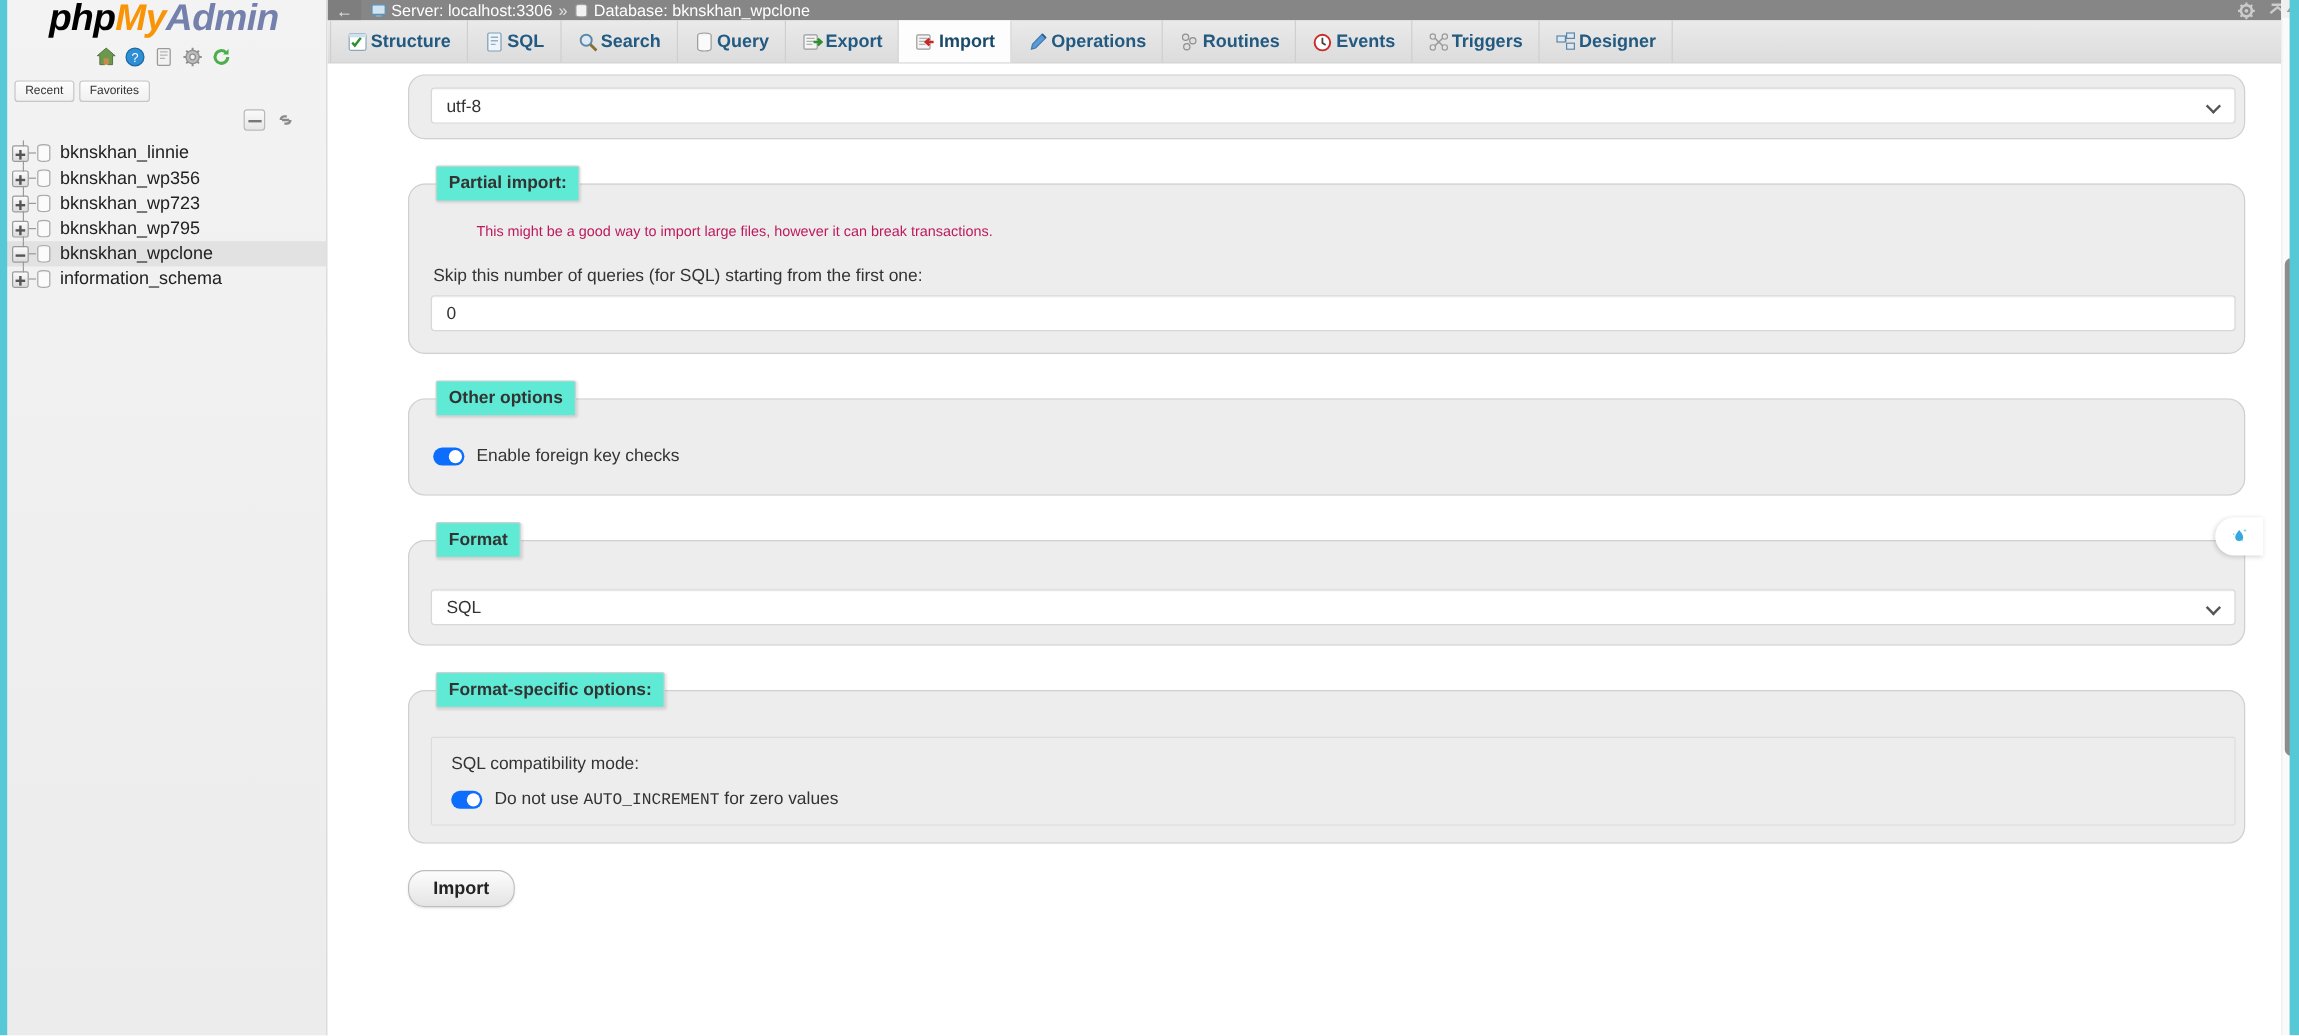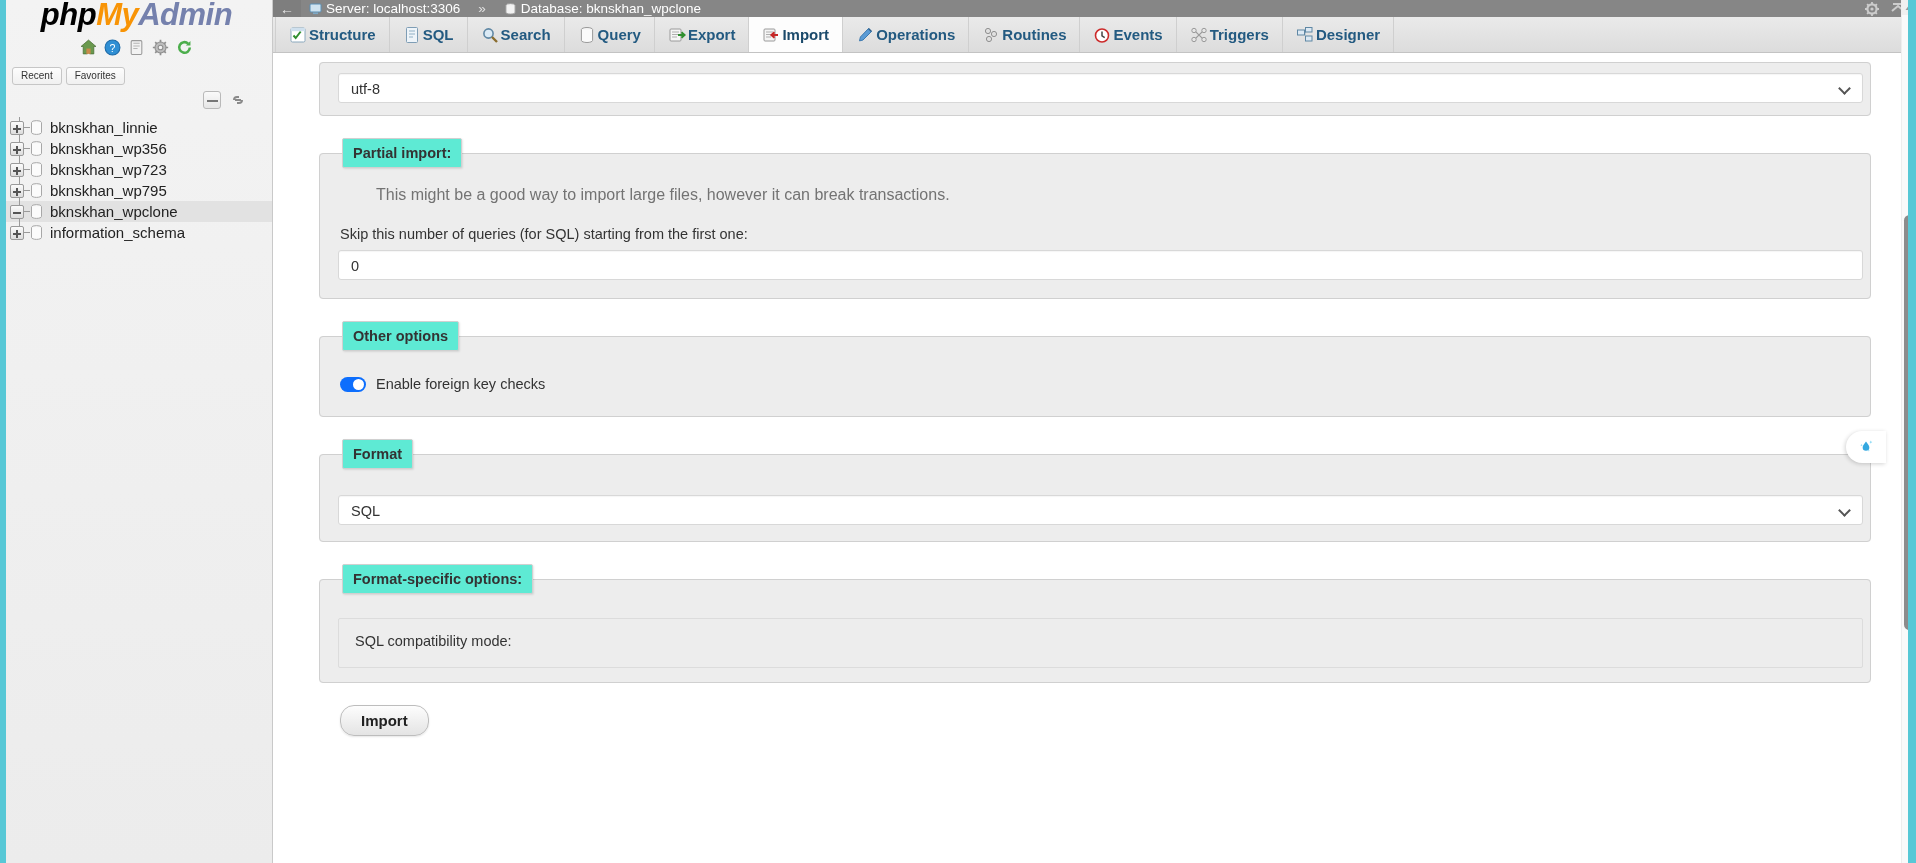--- a/index.html
+++ b/index.html
@@ -100,7 +100,7 @@
     width: 28px; height: 17px; background:#7e7e7e; display:flex; align-items:center; justify-content:center;
     color:#e8e8e8; font-size: 14px; cursor:pointer; flex:0 0 28px;
   }
-  .bc { display:flex; align-items:center; gap:18px; padding-left:8px; white-space:nowrap; }
+  .bc { display:flex; align-items:center; gap:5px; padding-left:8px; white-space:nowrap; }
   .bc .sep { color:#e0e0e0; }
   .bc .bcitem { display:flex; align-items:center; gap:4px; cursor:pointer; }
   .mini-ic { width:13px; height:12px; display:inline-block; position:relative;}

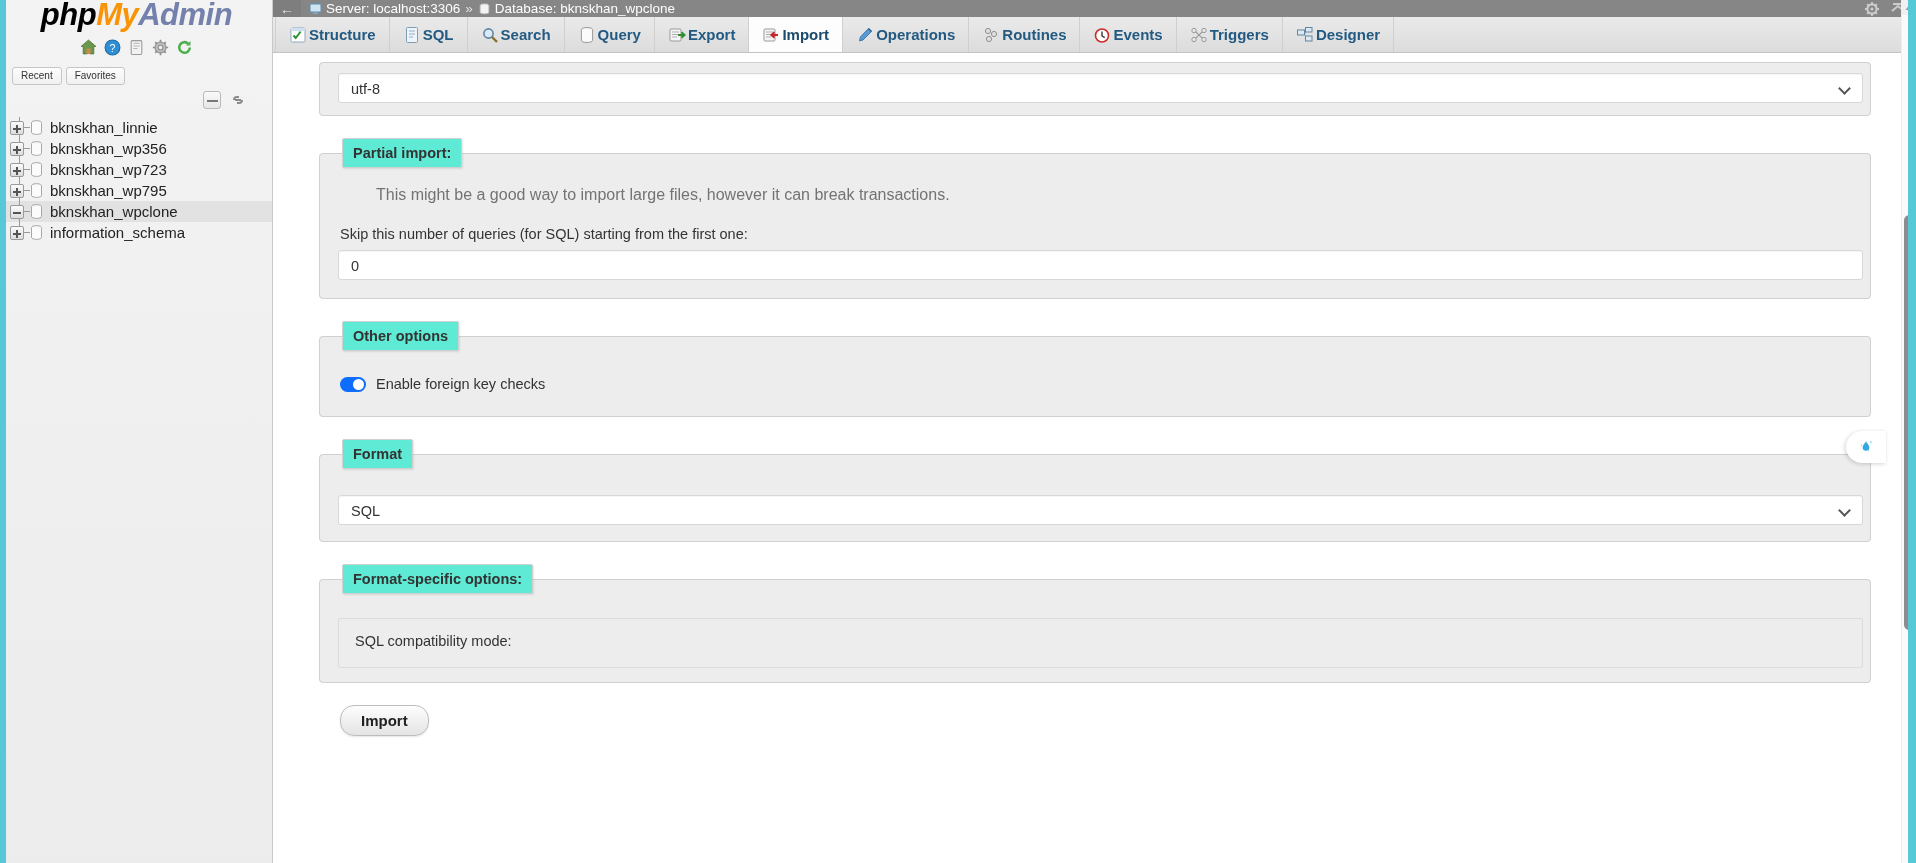--- a/index.html
+++ b/index.html
@@ -132,9 +132,9 @@
   fieldset.pma {
     border: 1px solid #d0d0d0;
     background: #ededed;
-    margin: 0 45px 22px 46px;
+    margin: 0 45px 22px 67px;
     padding: 16px 7px 18px 18px;
-    border-radius: 4px;
+    border-radius: 14px;
     position: relative;
   }
   fieldset.pma > legend {

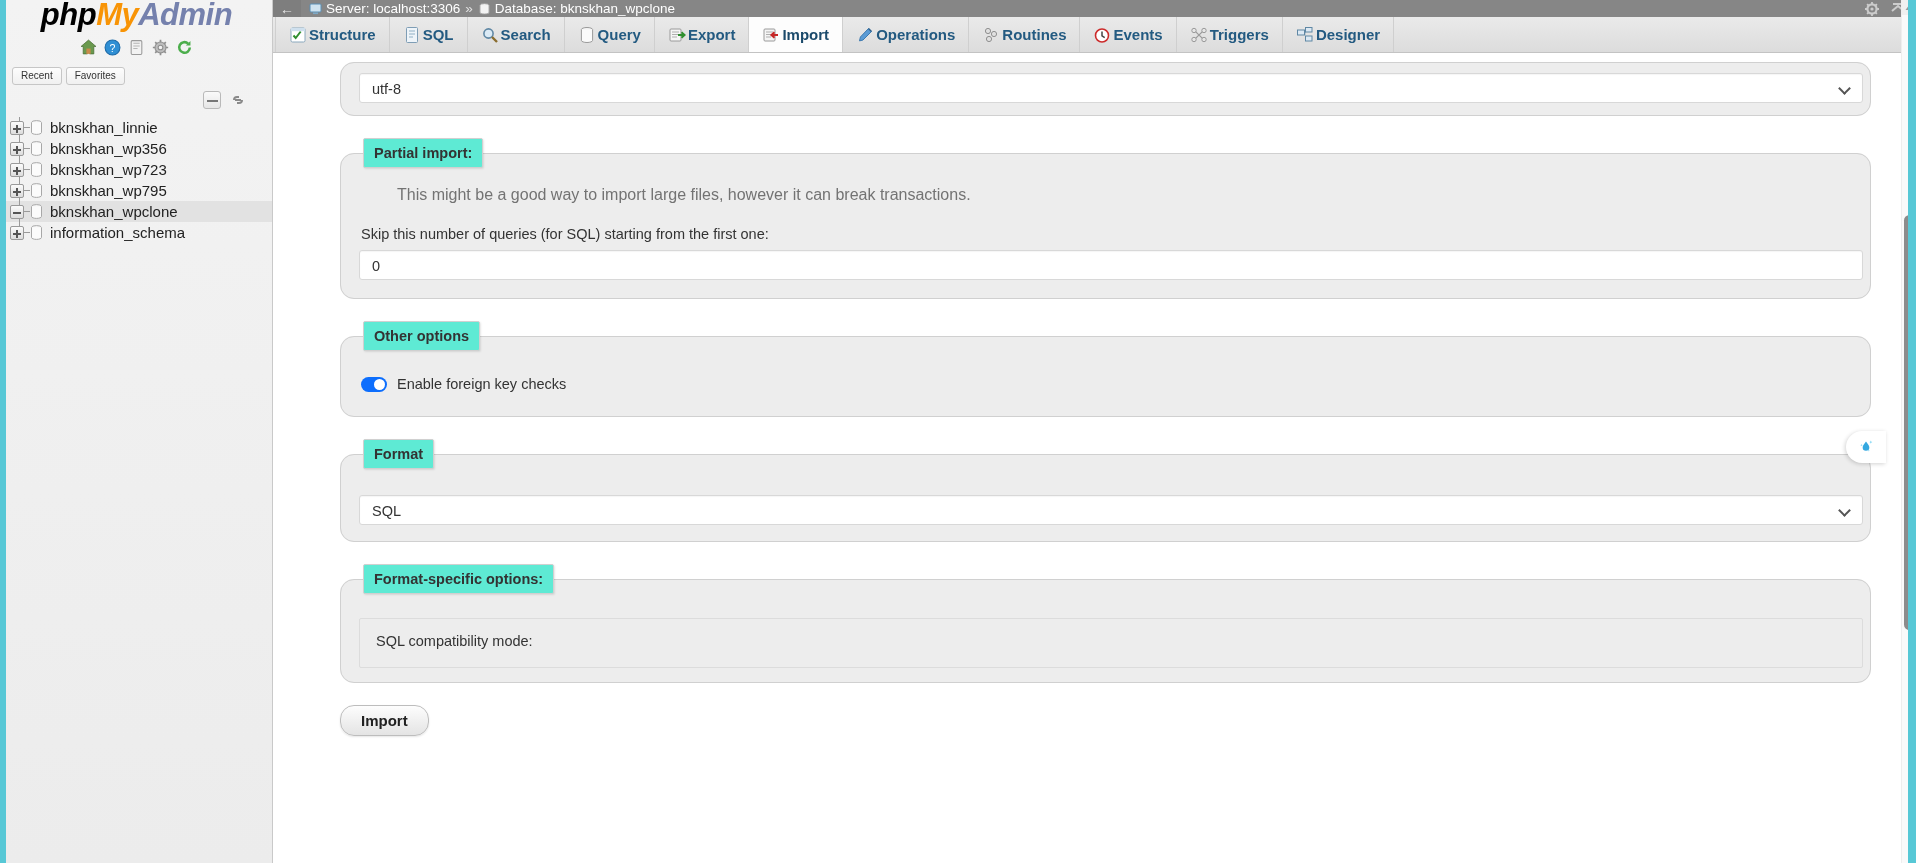--- a/index.html
+++ b/index.html
@@ -179,7 +179,7 @@
     position:absolute; right:2px; top:2px; width:11px; height:11px; border-radius:50%; background:#fff;
   }
   .switch-text { font-size: 14.5px; color:#333; line-height:19px; }
-  .switch-help { font-size: 16px; color:#737373; margin: 2px 0 0 38px; }
+  .switch-help { font-size: 12px; color:#be185d; margin: 2px 0 0 38px; }
   .mono { font-family: "Liberation Mono", monospace; font-size: 13.5px; }
 
   .inner-panel {

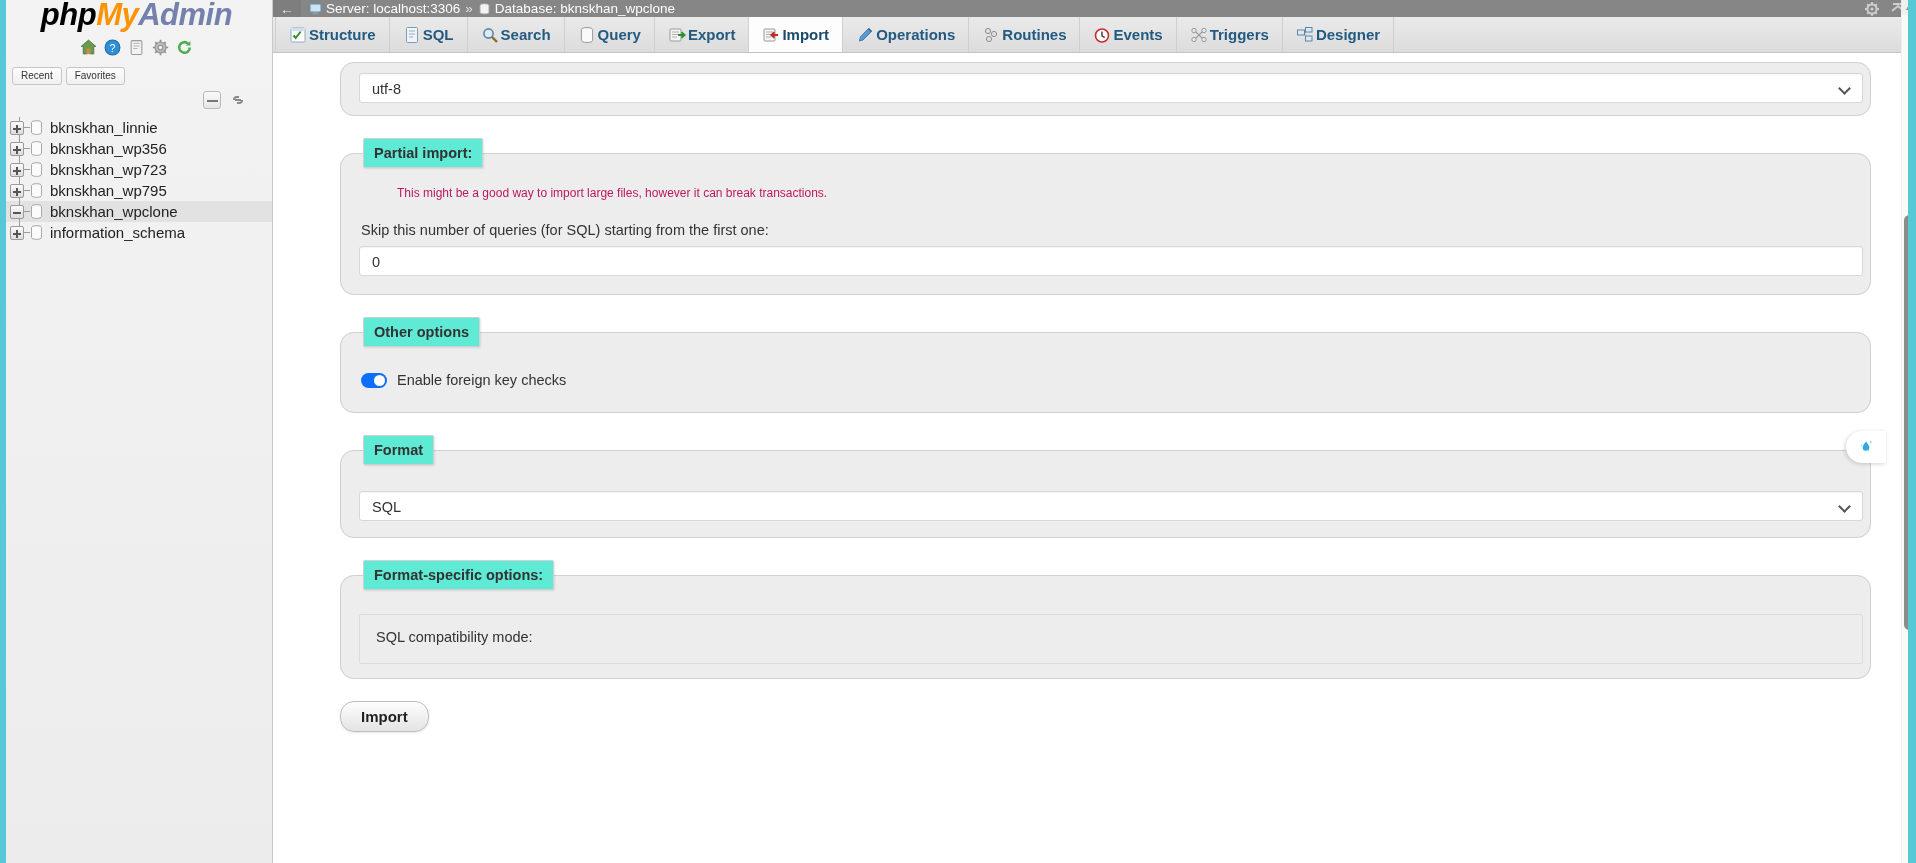--- a/index.html
+++ b/index.html
@@ -583,6 +583,12 @@
 
           <div class="inner-panel">
             <div class="field-label" style="margin:2px 0 8px 2px;">SQL compatibility mode:</div>
+            <div class="switch-row" style="margin-top:12px;">
+              <span class="switch">
+                  <span class="knob"></span>
+                </span>
+              <span class="switch-text"><span>Do not use </span><span class="mono">AUTO_INCREMENT</span><span> for zero values</span></span>
+            </div>
           </div>
         </fieldset>
 

